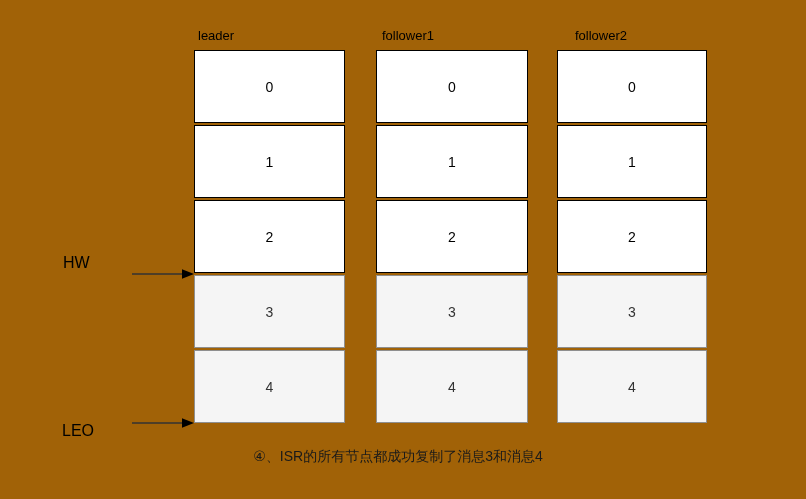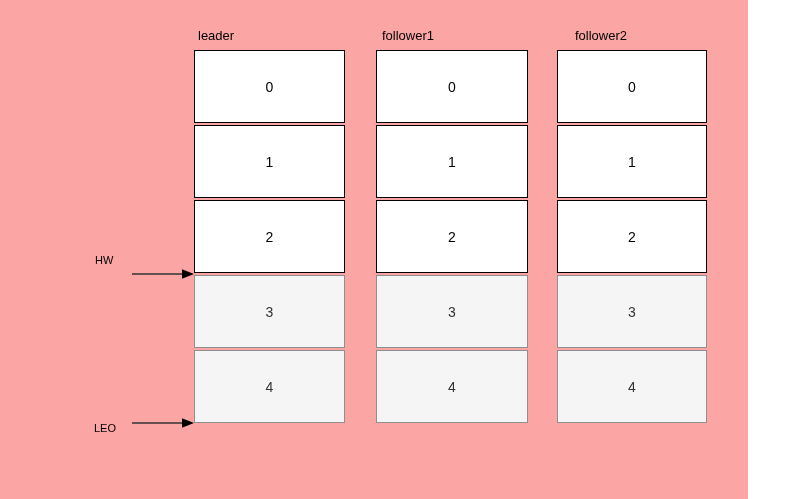--- a/index.html
+++ b/index.html
@@ -10,9 +10,9 @@
   }
   #canvas {
     position: relative;
-    width: 748px;
+    width: 806px;
     height: 499px;
-    background: #fca5a5;
+    background: #a16207;
     overflow: hidden;
     text-decoration: underline;
   }

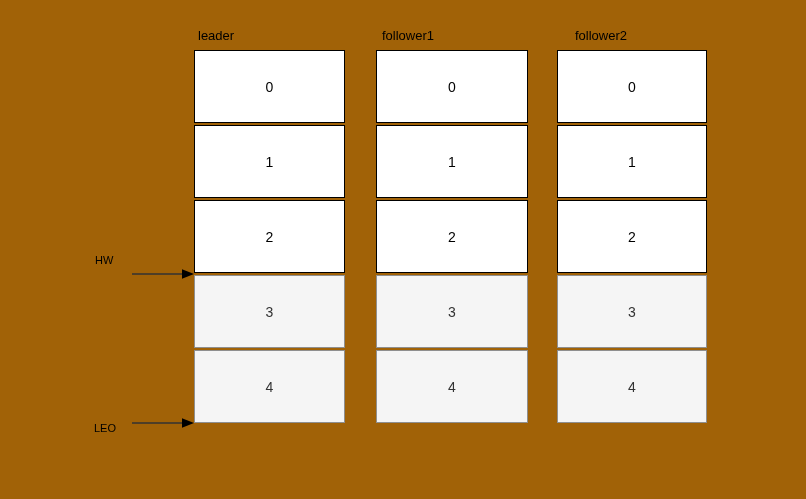--- a/index.html
+++ b/index.html
@@ -47,10 +47,9 @@
   }
   .marker-label {
     position: absolute;
-    font-size: 11px;
+    font-size: 16px;
     color: #000000;
     white-space: nowrap;
-    margin-left: 32px;
   }
   .arrow {
     position: absolute;

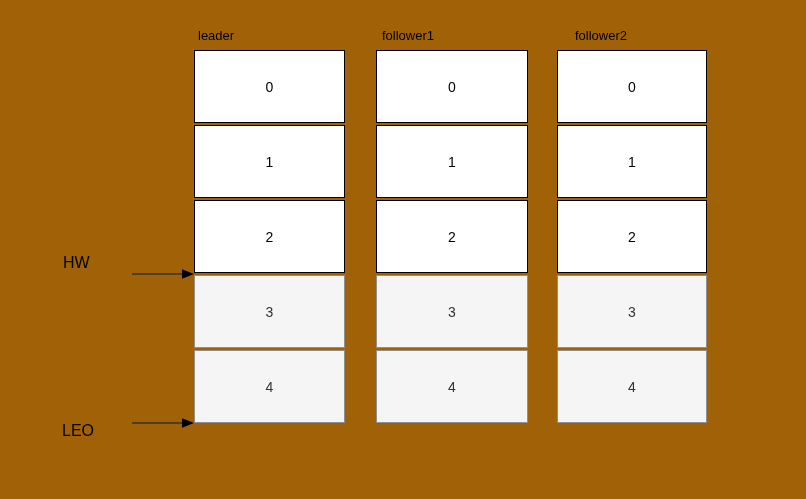--- a/index.html
+++ b/index.html
@@ -111,6 +111,7 @@
     <polygon points="68,8 56,3.2 56,12.8" fill="#000000"></polygon>
   </svg>
 
+  <div class="caption">④、ISR的所有节点都成功复制了消息3和消息4</div>
 
 </div>
 

